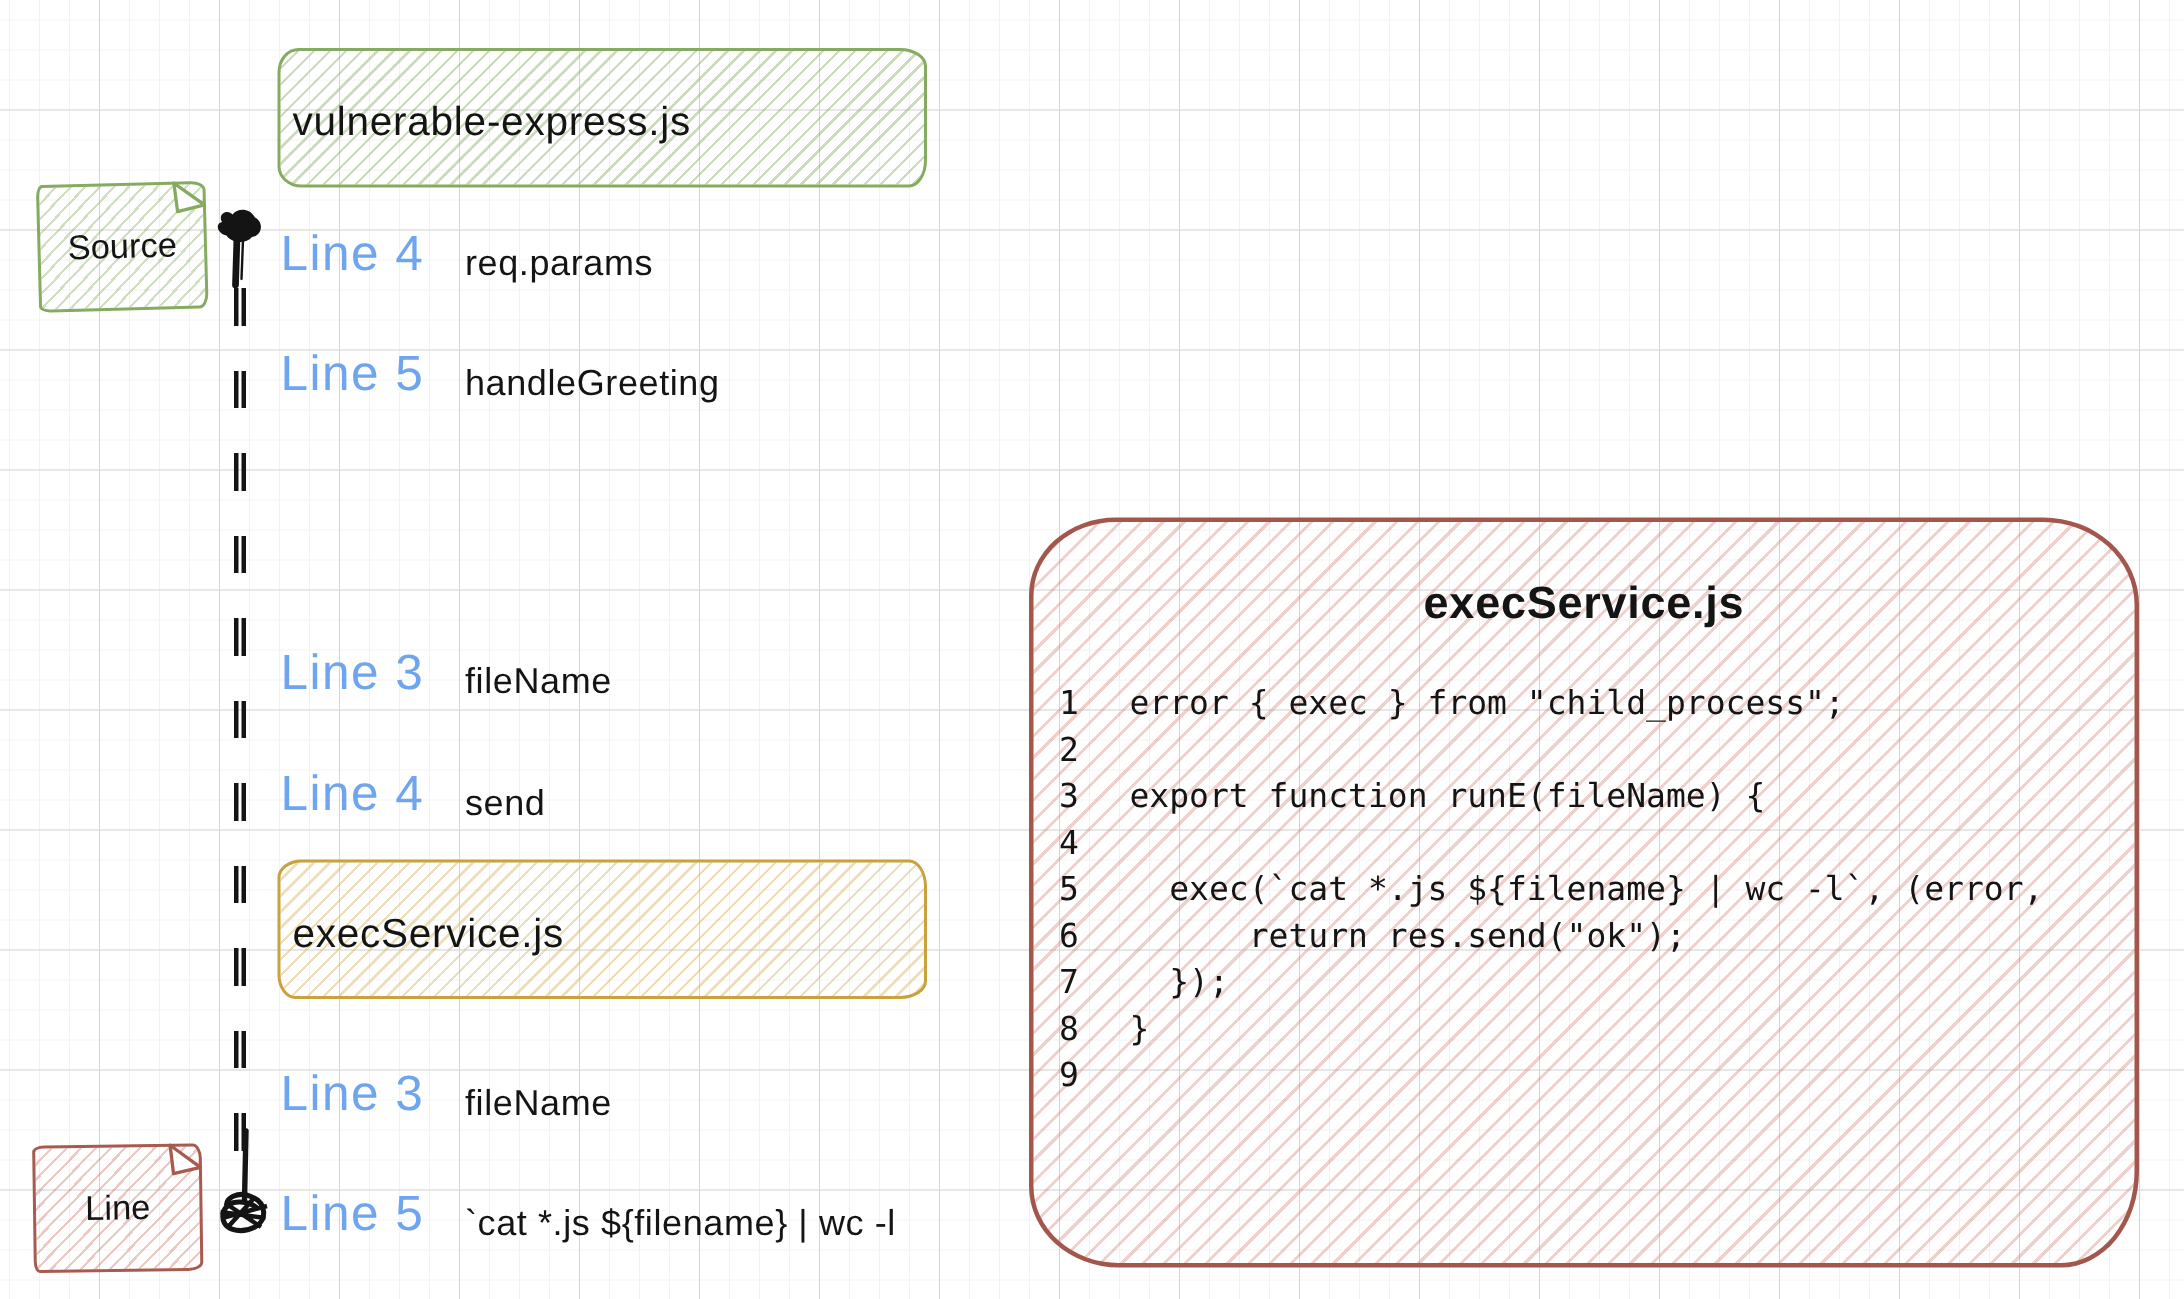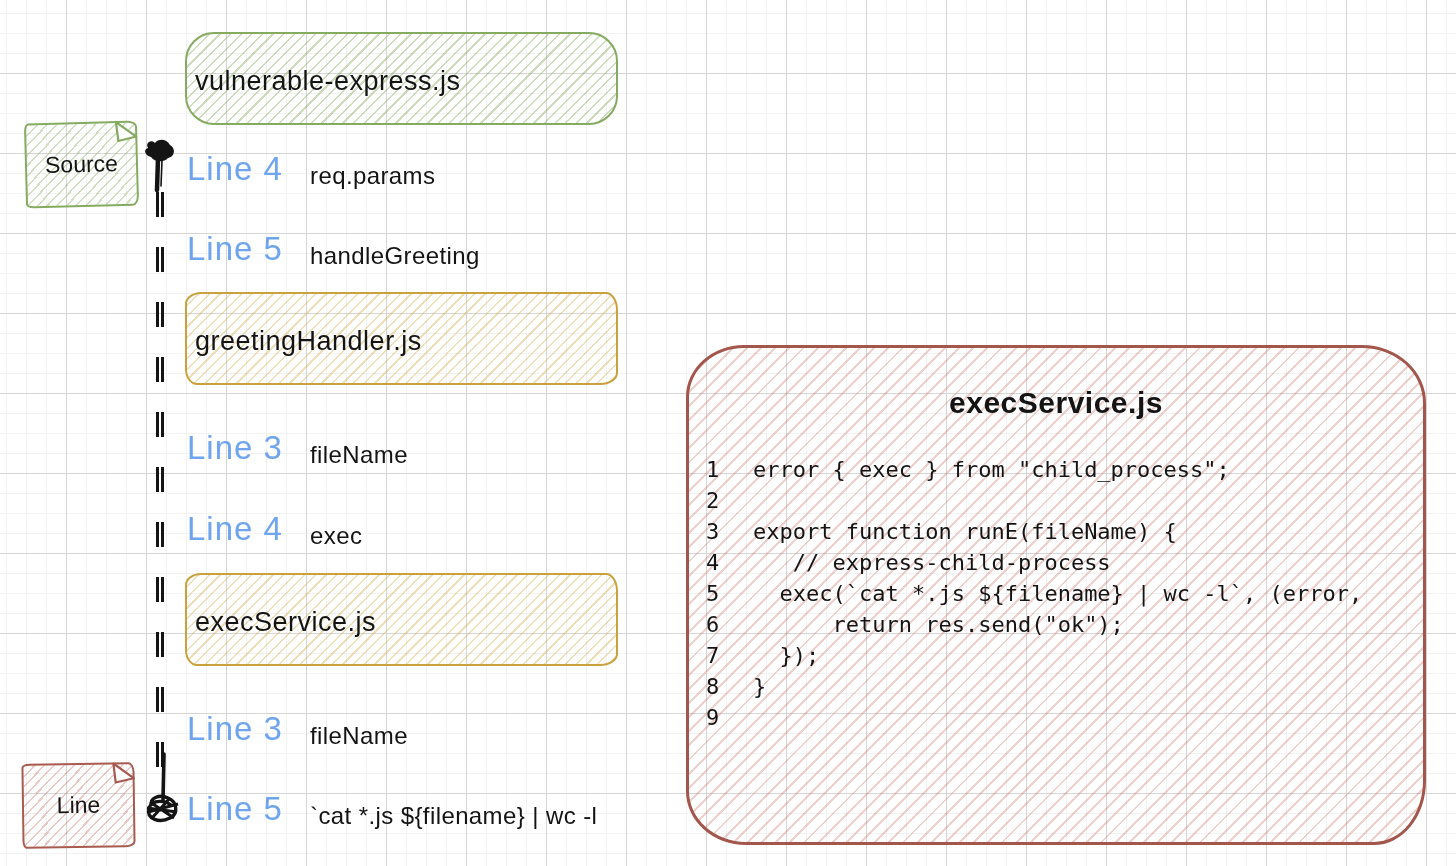--- a/index.html
+++ b/index.html
@@ -110,7 +110,7 @@
 
 <div id="canvas">
 
-  <div class="file-box fb-green" style="top:32px;border-radius:29px;">
+  <div class="file-box fb-green" style="top:32px;">
     <span class="label">vulnerable-express.js</span>
   </div>
 

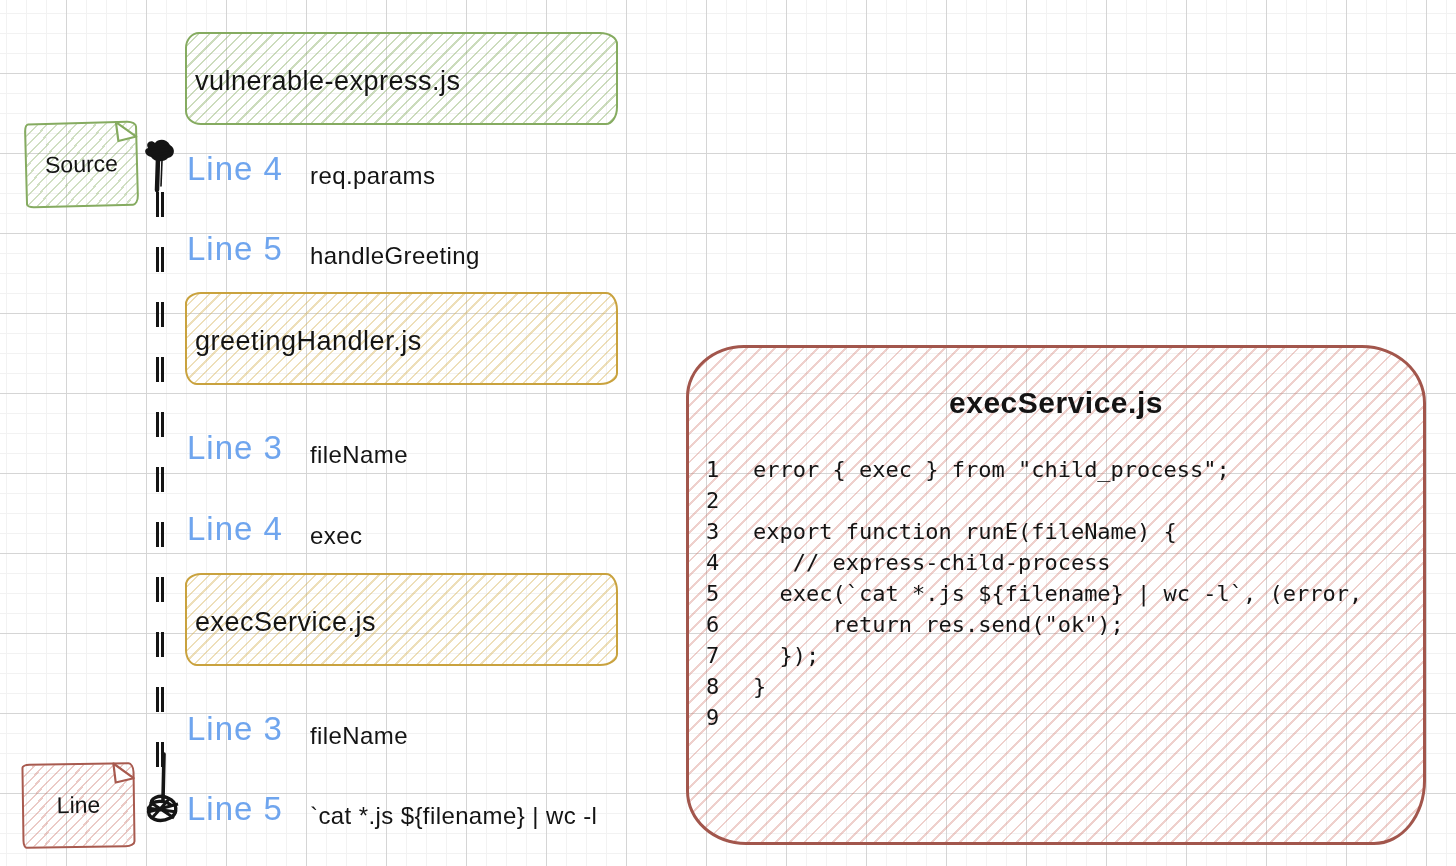--- a/index.html
+++ b/index.html
@@ -161,9 +161,6 @@
     <span class="value">`cat *.js ${filename} | wc -l</span>
   </div>
 
-  <div class="file-box fb-yellow" style="top:292px;">
-    <span class="label">greetingHandler.js</span>
-  </div>
   <div class="file-box fb-yellow" style="top:573px;">
     <span class="label">execService.js</span>
   </div>

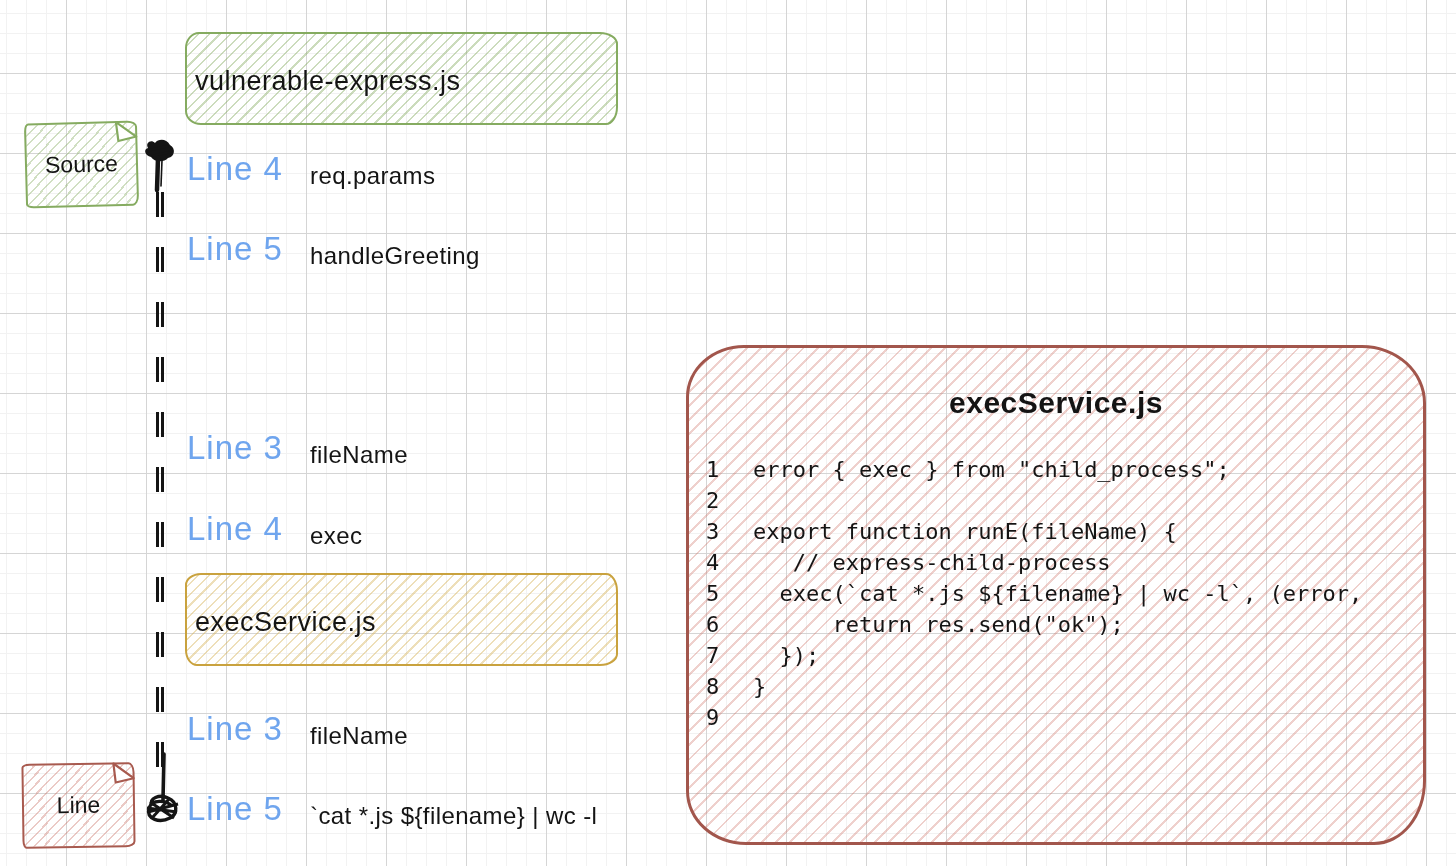--- a/index.html
+++ b/index.html
@@ -150,7 +150,7 @@
   </div>
   <div class="step" style="left:187px; top:510px;">
     <span class="line-label">Line 4</span>
-    <span class="value">exec</span>
+    <span class="value">send</span>
   </div>
   <div class="step" style="left:187px; top:710px;">
     <span class="line-label">Line 3</span>

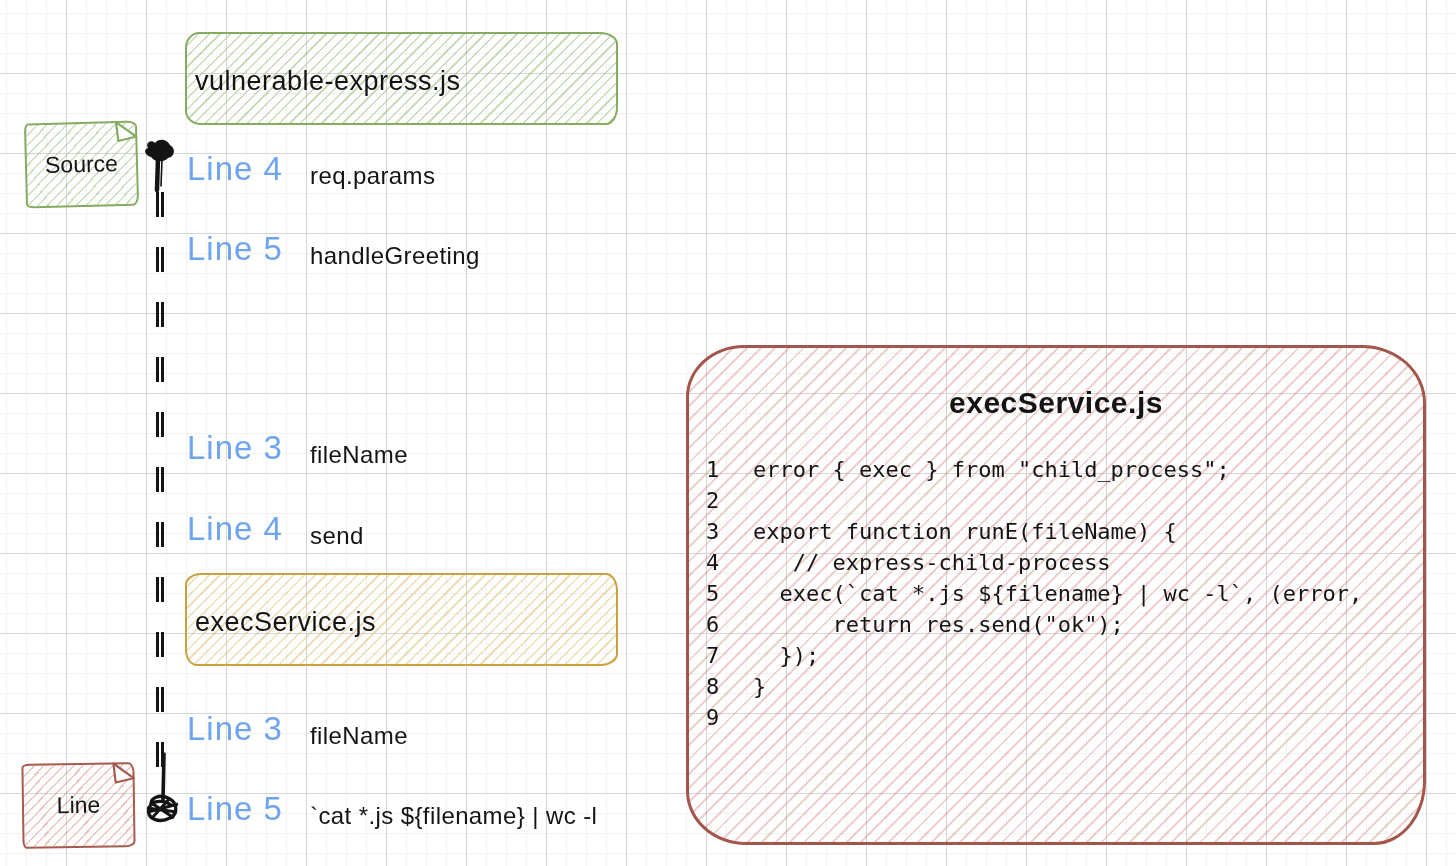--- a/index.html
+++ b/index.html
@@ -189,7 +189,6 @@
       </div>
       <div class="code-line">
         <span class="ln">4</span>
-          <span class="cd">   // express-child-process</span>
       </div>
       <div class="code-line">
         <span class="ln">5</span>

